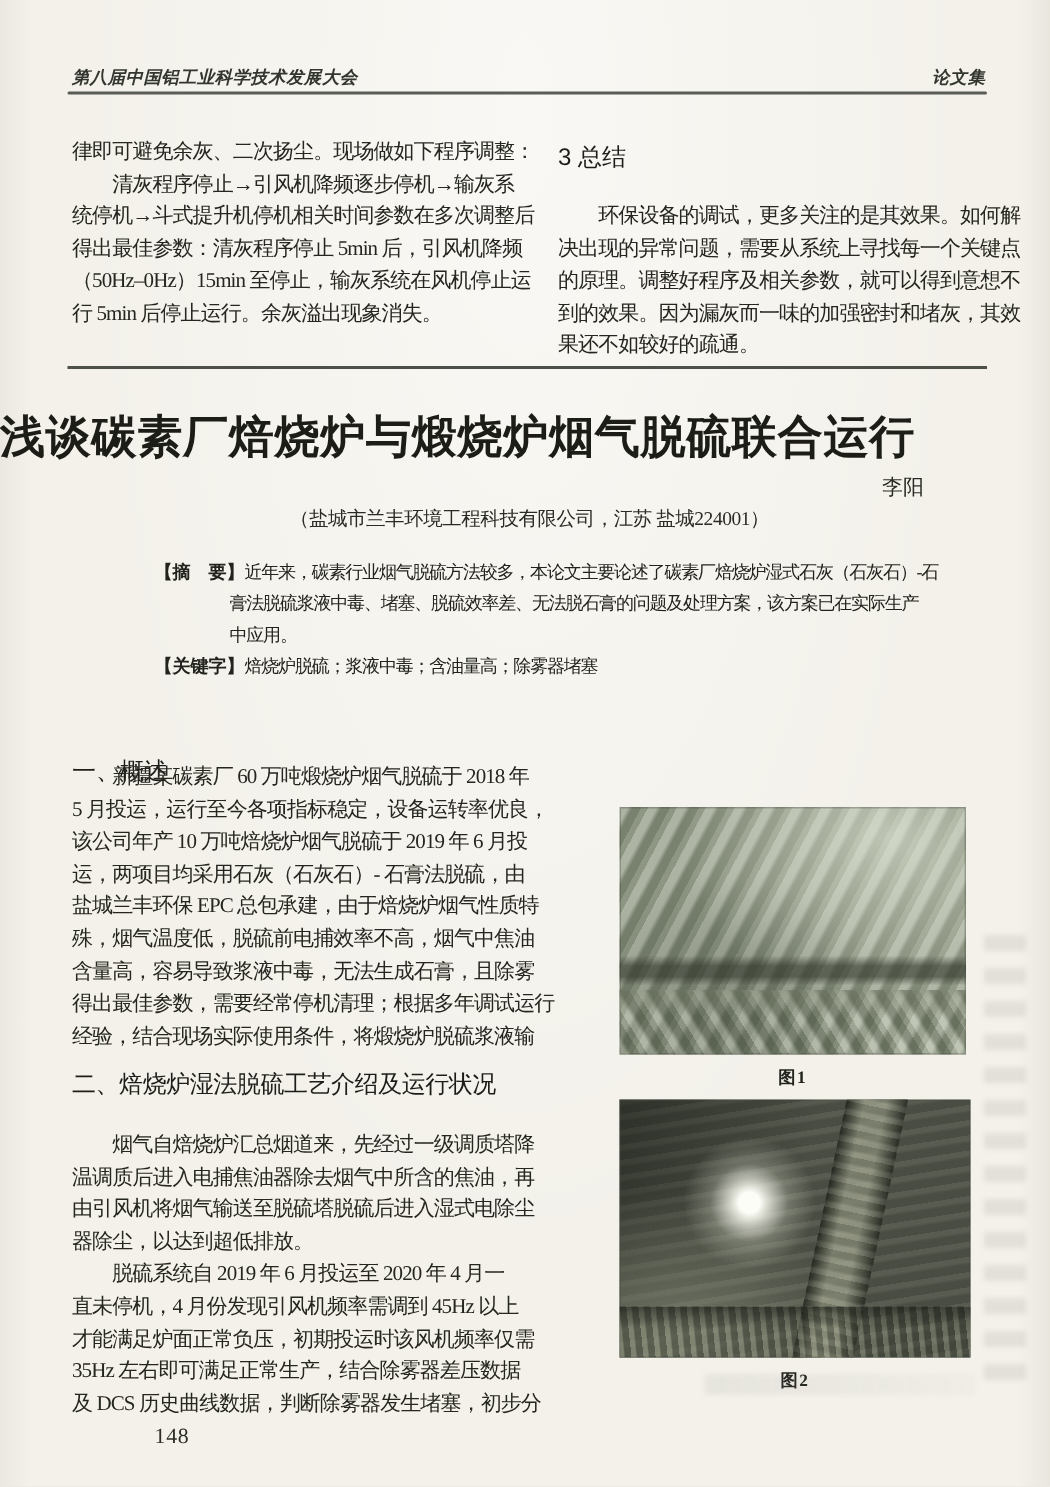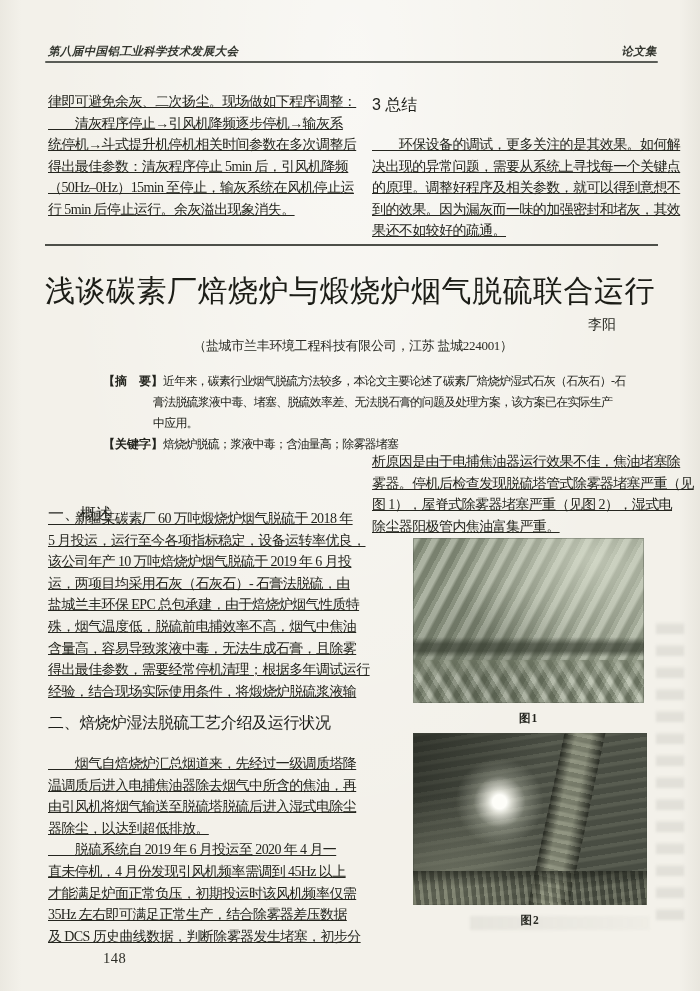--- a/index.html
+++ b/index.html
@@ -18,7 +18,7 @@
        font-size:11.5px;color:#33362f;letter-spacing:.4px;white-space:pre;}
   .hdr-rule{height:2px;background:#5a5d57;border-radius:1px;}
   
-  .col{font-size:14px;line-height:21.6px;letter-spacing:-.6px;text-decoration:underline;}
+  .col{font-size:14px;line-height:21.6px;letter-spacing:-.6px;}
   .col .tl{white-space:pre;}
   .h-sans{font-family:"Liberation Sans","DejaVu Sans",sans-serif;font-weight:normal;color:#1d1e19;}
   

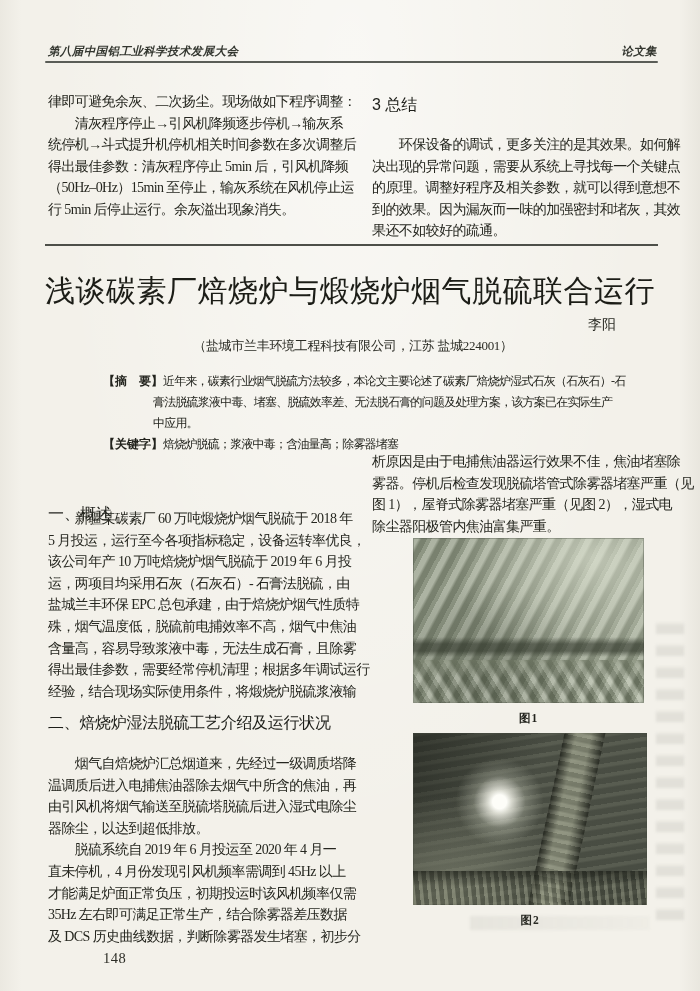--- a/index.html
+++ b/index.html
@@ -22,7 +22,7 @@
   .col .tl{white-space:pre;}
   .h-sans{font-family:"Liberation Sans","DejaVu Sans",sans-serif;font-weight:normal;color:#1d1e19;}
   
-  .title{width:700px;text-align:center;font-size:30px;font-weight:normal;color:#1c1d17;letter-spacing:.5px;white-space:pre;}
+  .title{width:584px;text-align:center;font-size:30px;font-weight:bold;color:#1c1d17;letter-spacing:.5px;white-space:pre;}
   .author{width:616px;text-align:right;font-size:14px;color:#2a2b24;}
   .affil{width:700px;text-align:center;font-size:13px;color:#2a2b24;letter-spacing:-.3px;}
   .abstract{font-size:12px;line-height:21px;letter-spacing:-.8px;color:#22231d;}

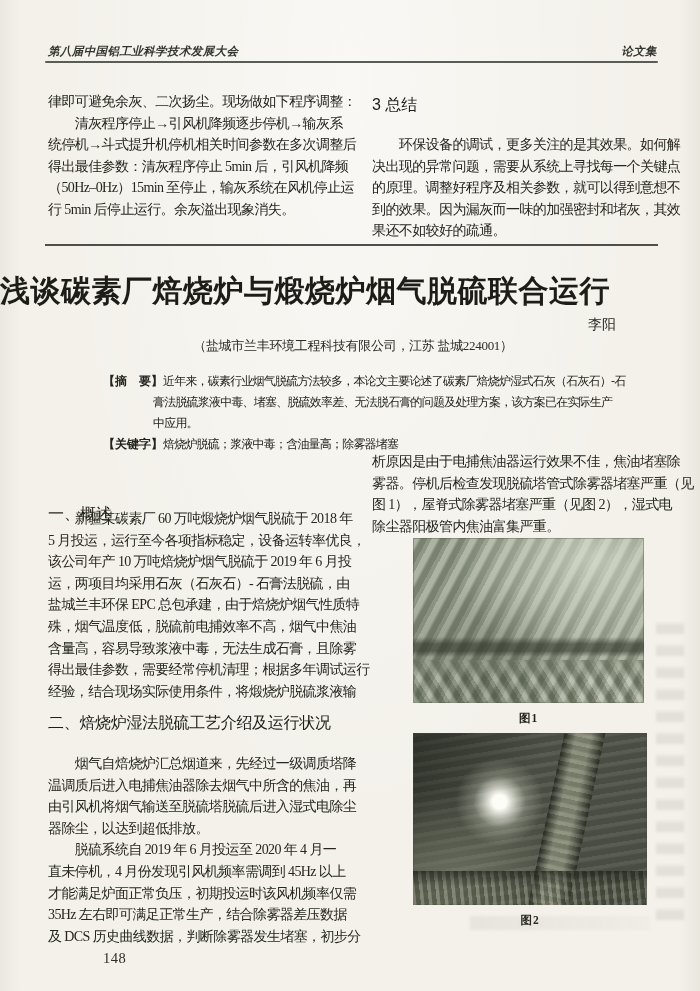--- a/index.html
+++ b/index.html
@@ -135,12 +135,6 @@
       <div class="tl">及 DCS 历史曲线数据，判断除雾器发生堵塞，初步分</div>
     </div>
 
-  <div class="abs col" style="left:372px;top:451px;width:310px;">
-      <div class="tl">析原因是由于电捕焦油器运行效果不佳，焦油堵塞除</div>
-      <div class="tl">雾器。停机后检查发现脱硫塔管式除雾器堵塞严重（见</div>
-      <div class="tl">图 1），屋脊式除雾器堵塞严重（见图 2），湿式电</div>
-      <div class="tl">除尘器阳极管内焦油富集严重。</div>
-    </div>
 
   <div class="abs photo photo1" style="left:413px;top:538px;width:231px;height:165px;">
     <div class="abs p1-band"></div>

